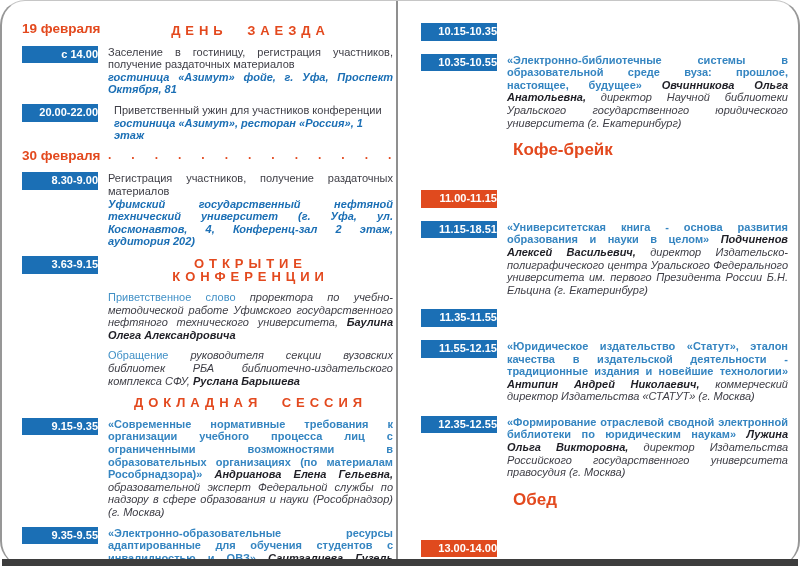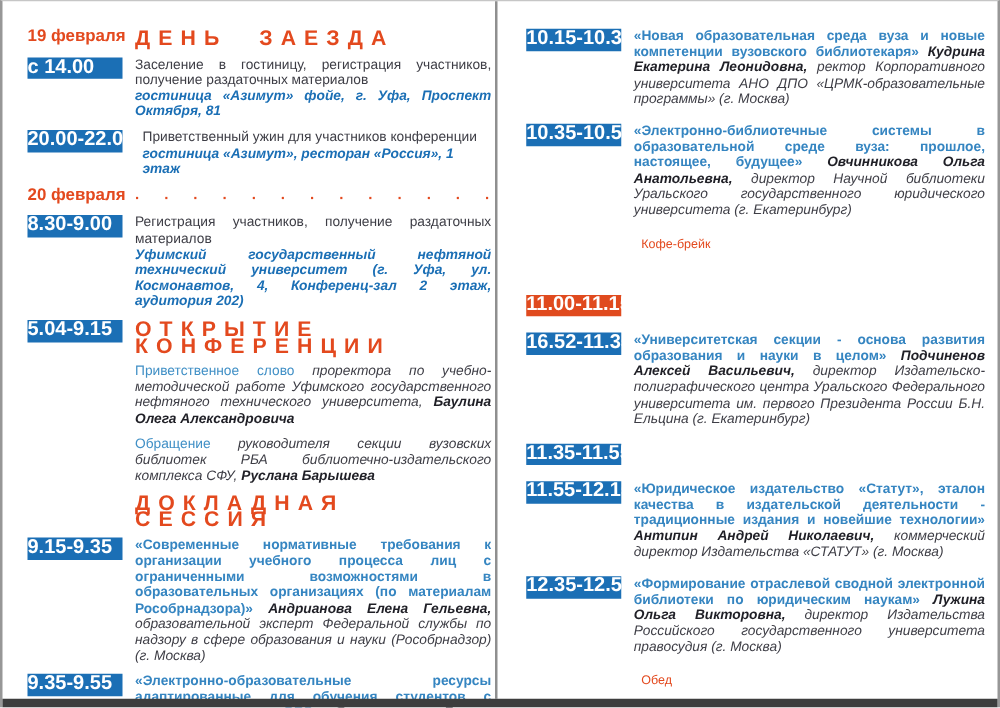--- a/index.html
+++ b/index.html
@@ -16,6 +16,7 @@
     border-left:2px solid #979797;
     border-right:2px solid #979797;
     border-top:1px solid #c6c6c6;
+    border-radius:25px;
   }
   .bottom-bar {
     position:absolute; left:0; right:0; bottom:0; height:7px;

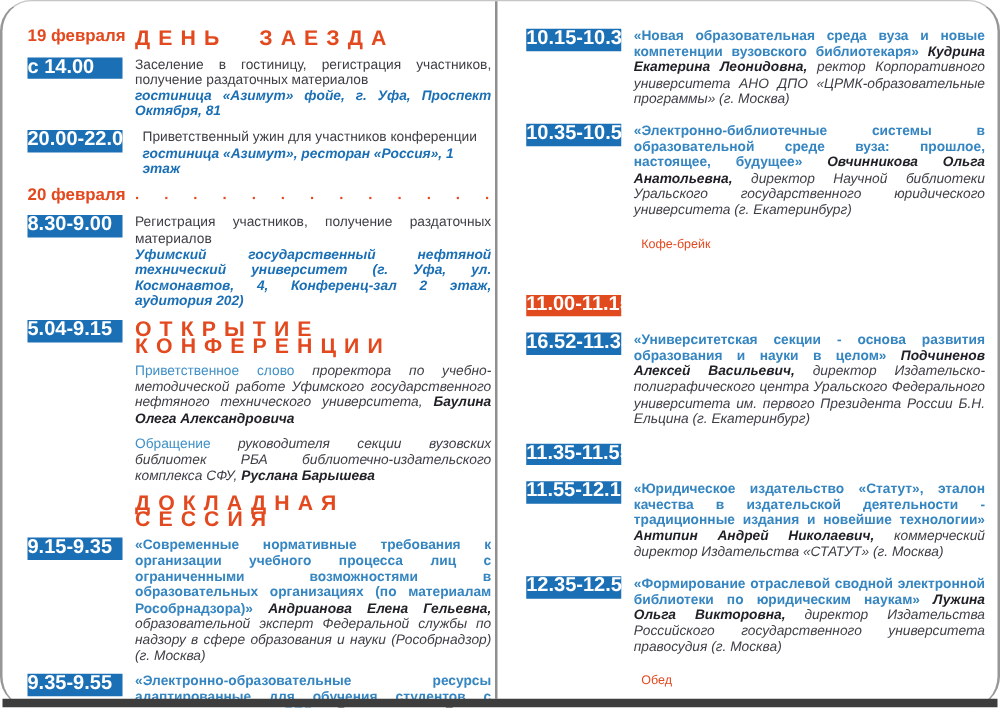--- a/index.html
+++ b/index.html
@@ -46,9 +46,9 @@
     color:#e3491e; font-weight:bold; font-size:13.5px; white-space:nowrap;
   }
   .section-header {
-    color:#e3491e; font-weight:bold; font-size:17px;
+    color:#e3491e; font-weight:bold; font-size:13px;
     letter-spacing:0.38em; word-spacing:0.85em;
-    padding-top:2px;
+    text-align:center; padding-top:2px;
   }
   .dots {
     color:#e3491e; font-weight:bold; font-size:12px;

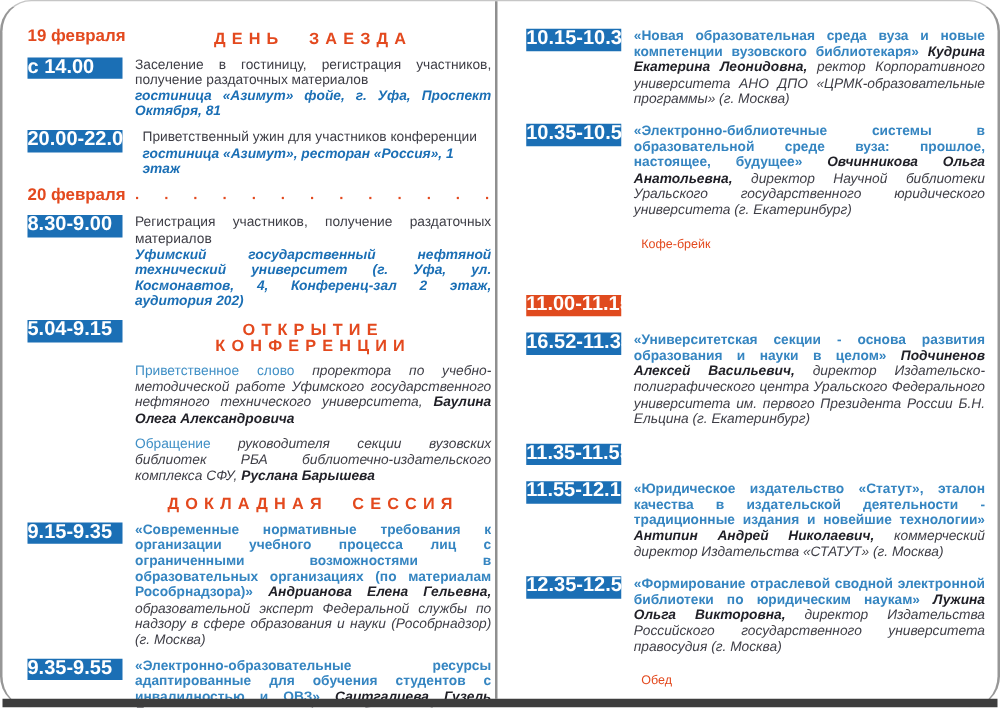--- a/index.html
+++ b/index.html
@@ -34,8 +34,8 @@
   .col-right .row { margin-bottom:13px; }
   .badge-cell { width:76px; flex:none; }
   .badge {
-    display:block; text-align:left;
-    color:#ffffff; font-weight:bold; font-size:16px;
+    display:block; text-align:right;
+    color:#ffffff; font-weight:bold; font-size:11px;
     padding:2px 0 3px 0; white-space:nowrap;
   }
   .badge.blue   { background:#1b6fb5; }

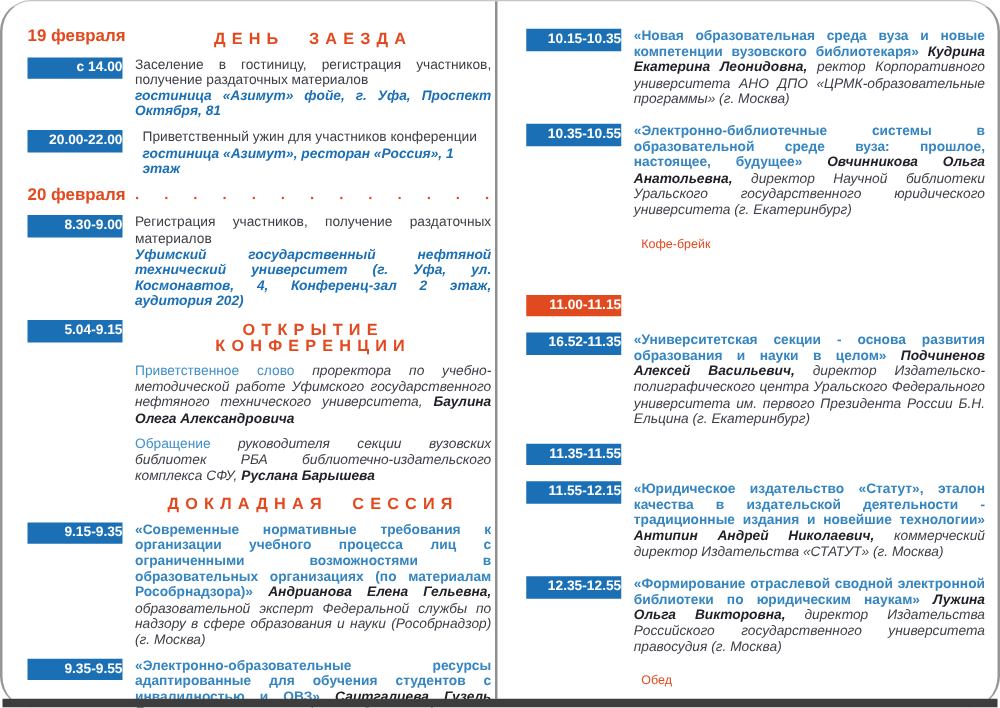--- a/index.html
+++ b/index.html
@@ -174,11 +174,6 @@
       <div class="badge-cell">
           <span class="badge blue">10.15-10.35</span>
         </div>
-      <div class="content">
-        <span class="talk-title">«Новая образовательная среда вуза и новые компетенции вузовского библиотекаря»</span>
-        <span class="speaker">Кудрина Екатерина Леонидовна,</span>
-        <span class="role">ректор Корпоративного университета АНО ДПО «ЦРМК-образовательные программы» (г. Москва)</span>
-      </div>
     </div>
 
     <div class="row">

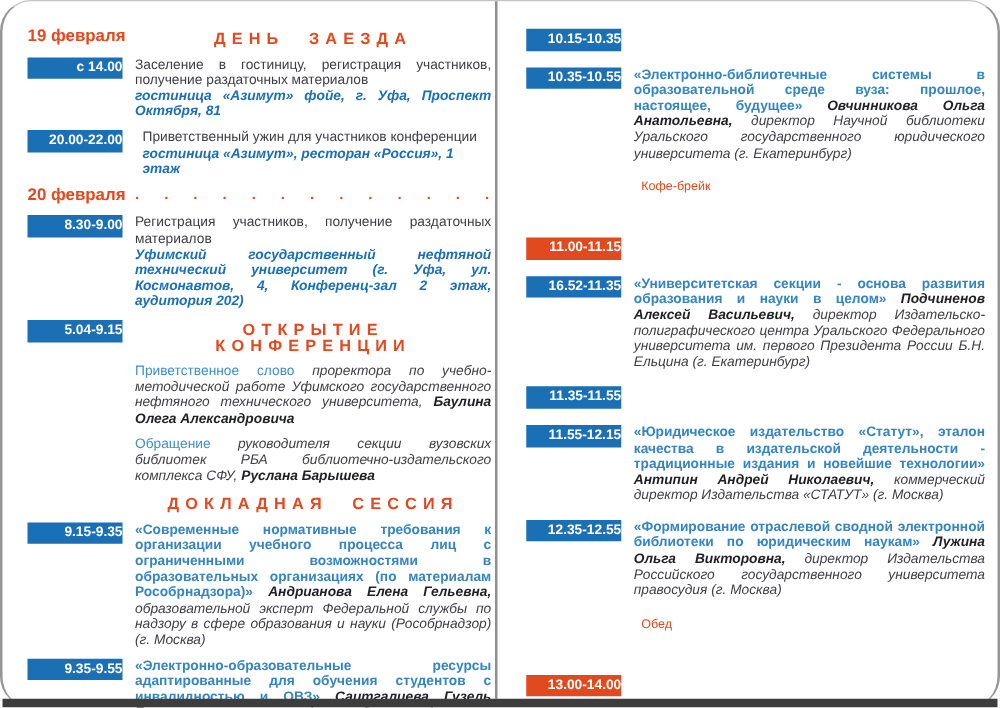--- a/index.html
+++ b/index.html
@@ -100,7 +100,7 @@
     </div>
 
     <div class="row">
-      <div class="badge-cell date-label">20 февраля</div>
+      <div class="badge-cell date-label">30 февраля</div>
       <div class="dots">· · · · · · · · · · · · · · · · · · · · · · · ·</div>
     </div>
 

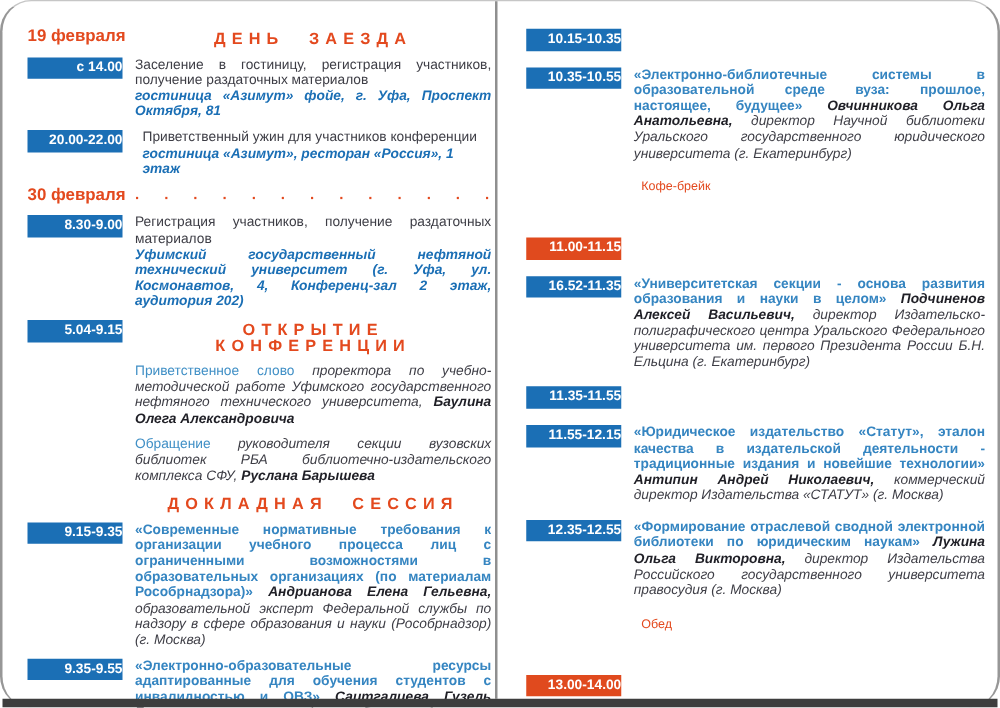--- a/index.html
+++ b/index.html
@@ -64,7 +64,7 @@
   .greet-body { font-style:italic; color:#3e3e46; }
   .greet-name { color:#1f1f26; font-weight:bold; font-style:italic; }
   .break-label {
-    color:#e3491e; font-weight:normal; font-size:10px; padding-top:2px;
+    color:#e3491e; font-weight:bold; font-size:17px; padding-top:2px;
   }
 </style>
 </head>

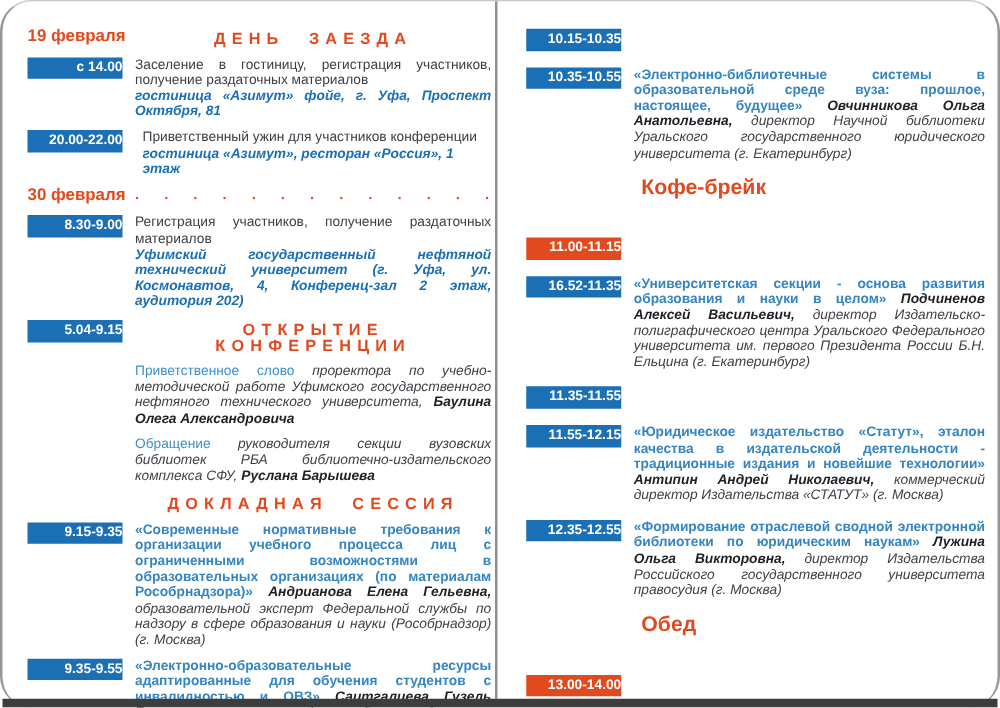--- a/index.html
+++ b/index.html
@@ -196,7 +196,7 @@
 
     <div class="row">
       <div class="badge-cell">
-          <span class="badge blue">16.52-11.35</span>
+          <span class="badge blue">11.15-18.51</span>
         </div>
       <div class="content">
         <span class="talk-title">«Университетская секции - основа развития образования и науки в целом»</span>

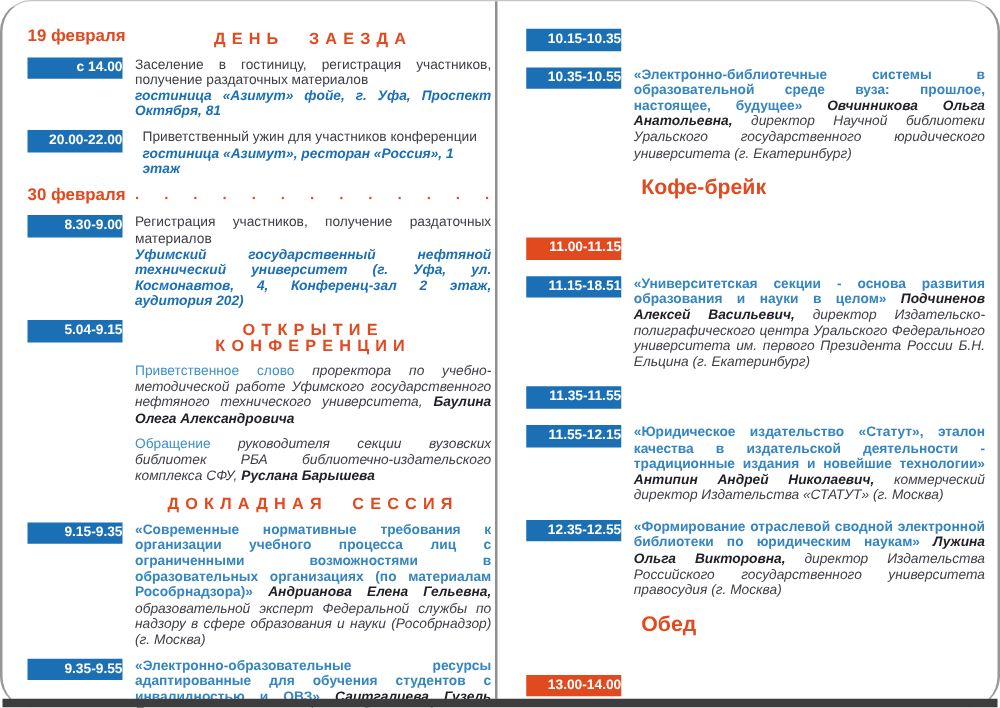--- a/index.html
+++ b/index.html
@@ -199,7 +199,7 @@
           <span class="badge blue">11.15-18.51</span>
         </div>
       <div class="content">
-        <span class="talk-title">«Университетская секции - основа развития образования и науки в целом»</span>
+        <span class="talk-title">«Университетская книга - основа развития образования и науки в целом»</span>
         <span class="speaker">Подчиненов Алексей Васильевич,</span>
         <span class="role">директор Издательско-полиграфического центра Уральского Федерального университета им. первого Президента России Б.Н. Ельцина (г. Екатеринбург)</span>
       </div>

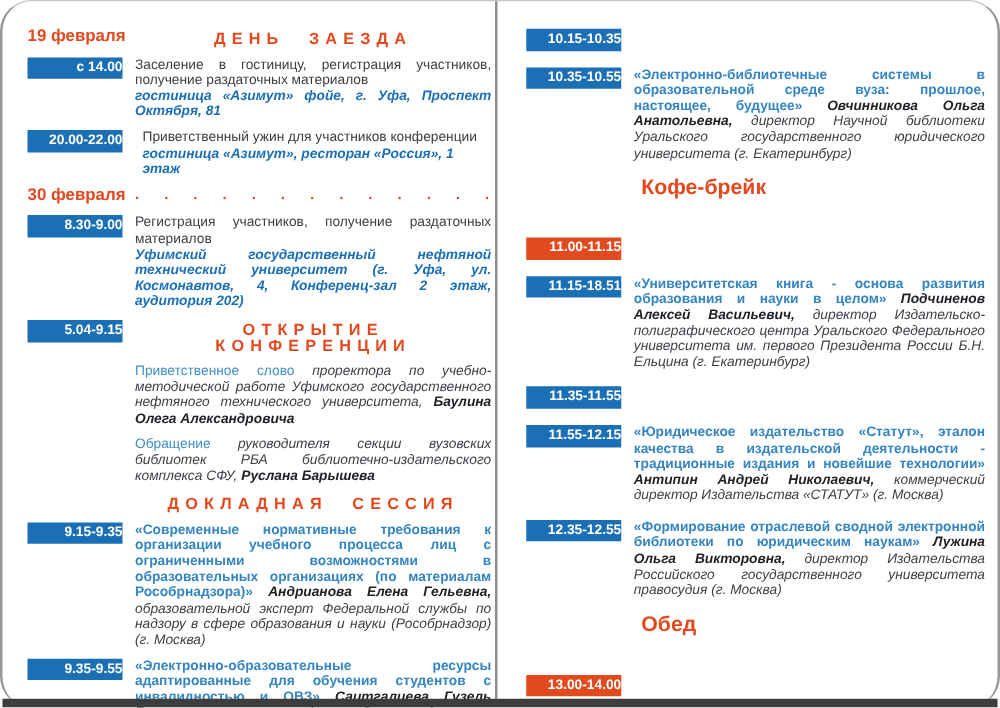--- a/index.html
+++ b/index.html
@@ -116,7 +116,7 @@
 
     <div class="row">
       <div class="badge-cell">
-          <span class="badge blue">5.04-9.15</span>
+          <span class="badge blue">3.63-9.15</span>
         </div>
       <div class="content section-header">ОТКРЫТИЕ КОНФЕРЕНЦИИ</div>
     </div>

